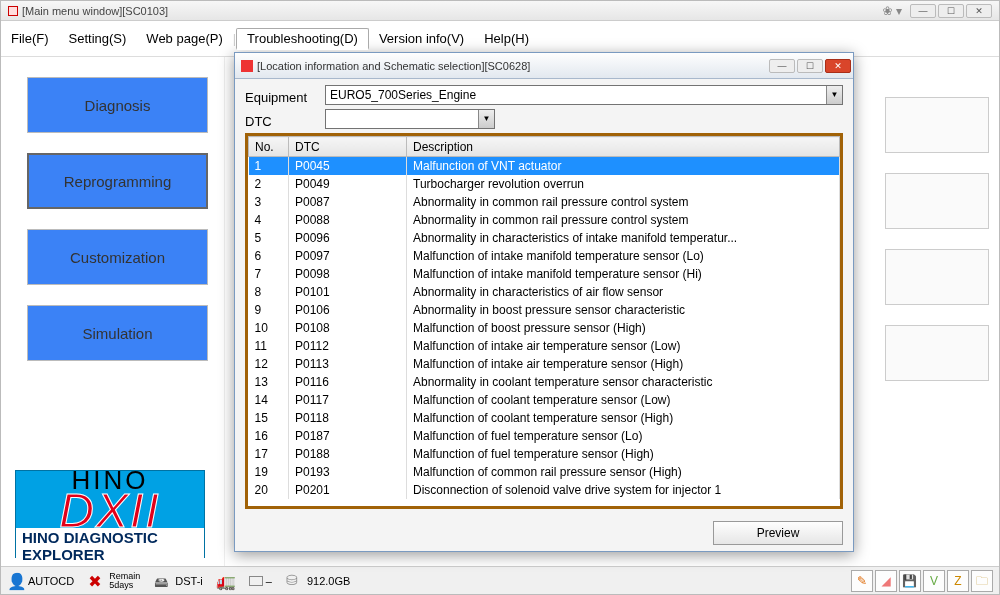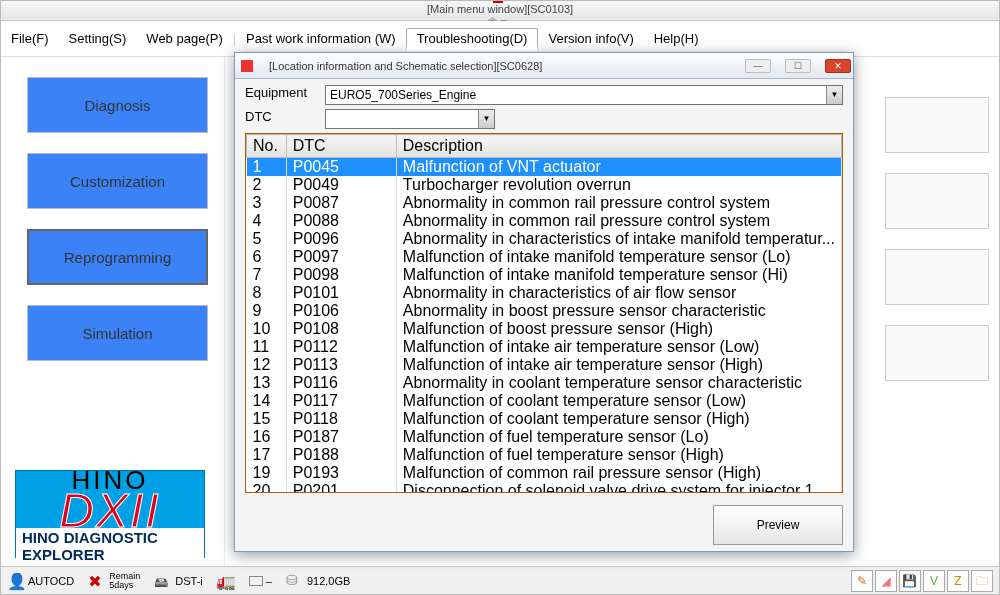--- a/index.html
+++ b/index.html
@@ -7,7 +7,7 @@
 
 
 .outer-win { width: 1000px; height: 595px; background: #fff; border: 1px solid #bbb; display: flex; flex-direction: column; }
-.outer-title { height: 20px; background: linear-gradient(#f7f7f7,#e6e6e6); display: flex; align-items: center; padding: 0 13px; font-size: 11px; color: #444; border-bottom: 1px solid #ccc; flex-direction: column; }
+.outer-title { height: 20px; background: linear-gradient(#f7f7f7,#e6e6e6); display: flex; align-items: center; padding: 0 7px; font-size: 11px; color: #444; border-bottom: 1px solid #ccc; }
 .outer-title .spacer { flex: 1; }
 .sysbtn { width: 26px; height: 14px; margin-left: 2px; border: 1px solid #bbb; background: #eee; border-radius: 2px; font-size: 9px; line-height: 12px; text-align: center; color: #555; }
 

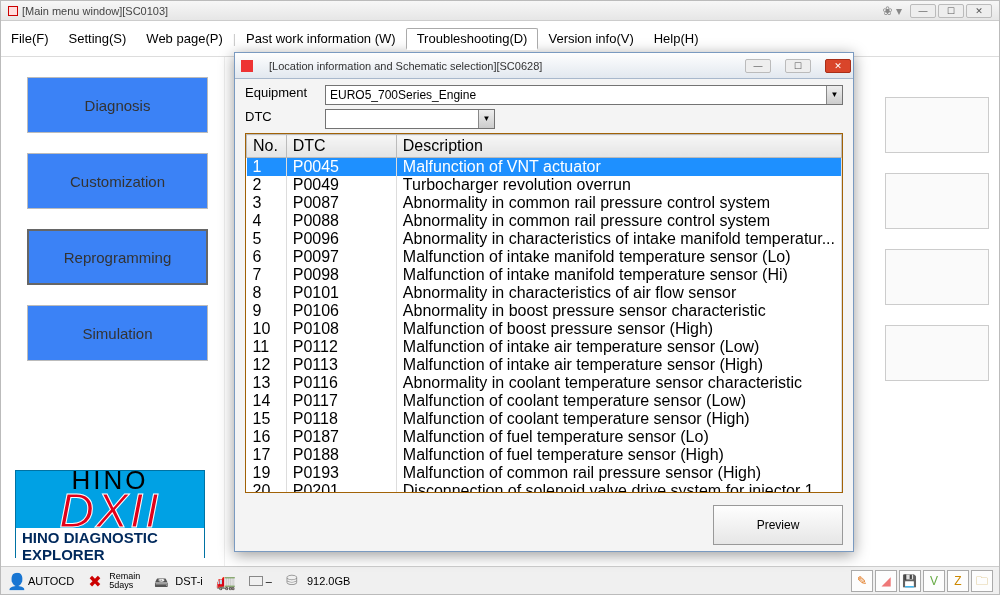--- a/index.html
+++ b/index.html
@@ -83,7 +83,6 @@
     <span class="mitem">Setting(S)</span>
     <span class="mitem">Web page(P)</span>
     <span class="sep">|</span>
-    <span class="mitem">Past work information (W)</span>
     <span class="mitem active">Troubleshooting(D)</span>
     <span class="mitem">Version info(V)</span>
     <span class="mitem">Help(H)</span>

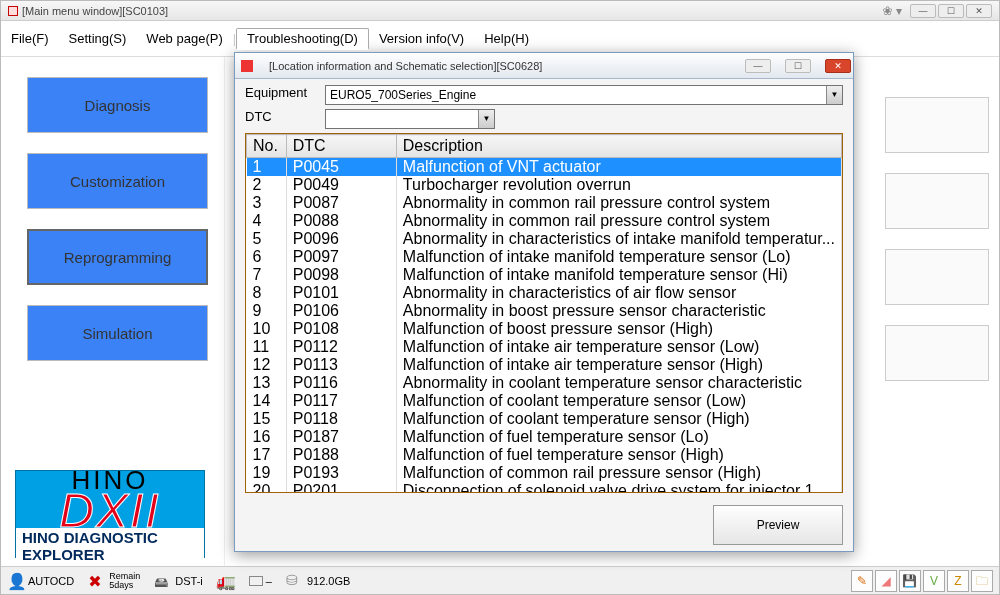--- a/index.html
+++ b/index.html
@@ -32,7 +32,7 @@
 
 
 .dialog { position: absolute; left: 234px; top: 52px; width: 620px; height: 500px; background: #f4f4f4; border: 1px solid #7a9ac0; box-shadow: 0 3px 14px rgba(0,0,0,.4); display: flex; flex-direction: column; }
-.dlg-title { height: 26px; background: linear-gradient(#fefefe,#e2e8ef); display: flex; align-items: center; padding: 0 2px 0 6px; font-size: 11px; color: #333; border-bottom: 1px solid #a8b8cc; gap: 12px; }
+.dlg-title { height: 26px; background: linear-gradient(#fefefe,#e2e8ef); display: flex; align-items: center; padding: 0 2px 0 6px; font-size: 11px; color: #333; border-bottom: 1px solid #a8b8cc; }
 .dlg-title .spacer { flex: 1; }
 .dlg-title .sysbtn.close { background: #d9452a; color: #fff; border-color: #a82e18; }
 

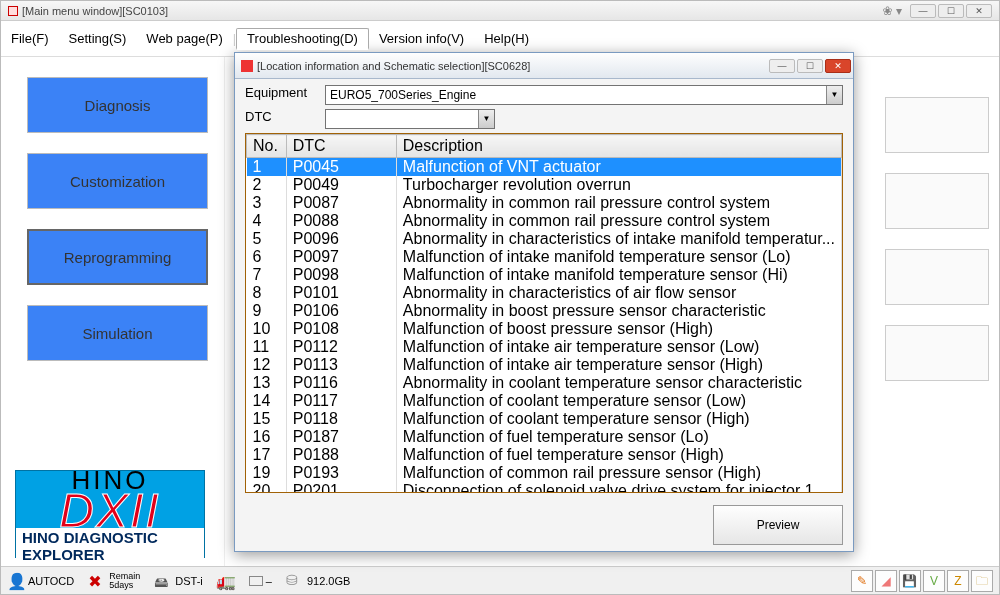--- a/index.html
+++ b/index.html
@@ -37,7 +37,7 @@
 .dlg-title .sysbtn.close { background: #d9452a; color: #fff; border-color: #a82e18; }
 
 .dlg-body { padding: 6px 10px; display: flex; flex-direction: column; flex: 1; overflow: hidden; }
-.field-row { display: flex; align-items: flex-start; margin-bottom: 4px; font-size: 13px; }
+.field-row { display: flex; align-items: flex-end; margin-bottom: 4px; font-size: 13px; }
 .field-row label { width: 80px; }
 .combo { flex: 1; height: 20px; border: 1px solid #737373; background: #fff; font-size: 12px; padding: 9px 4px; display: flex; align-items: center; position: relative; }
 .combo .arrow { position: absolute; right: 0; top: 0; width: 16px; height: 100%; background: linear-gradient(#eee,#ccc); border-left: 1px solid #888; text-align: center; font-size: 8px; line-height: 18px; }

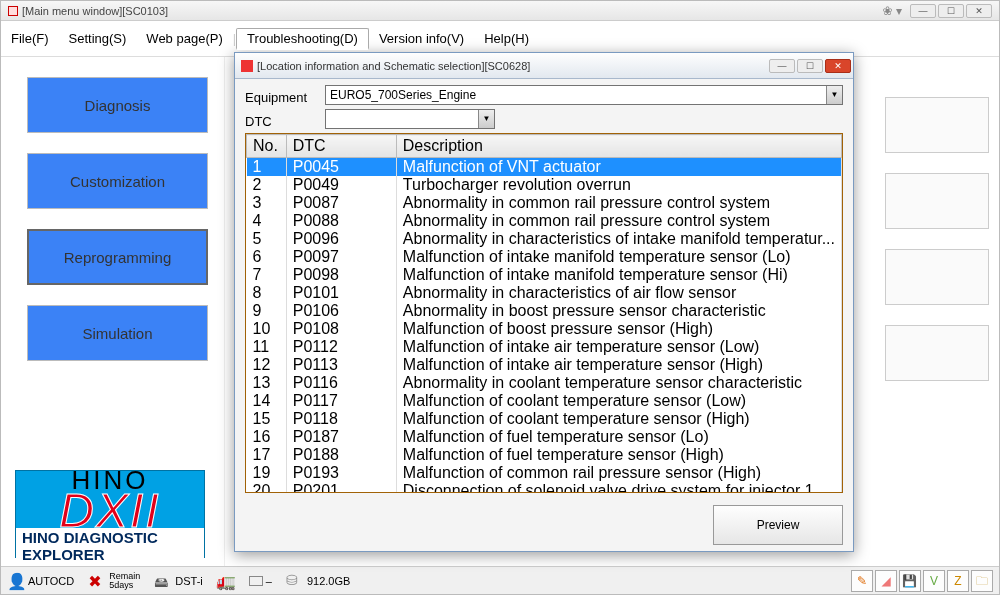--- a/index.html
+++ b/index.html
@@ -42,7 +42,7 @@
 .combo { flex: 1; height: 20px; border: 1px solid #737373; background: #fff; font-size: 12px; padding: 9px 4px; display: flex; align-items: center; position: relative; }
 .combo .arrow { position: absolute; right: 0; top: 0; width: 16px; height: 100%; background: linear-gradient(#eee,#ccc); border-left: 1px solid #888; text-align: center; font-size: 8px; line-height: 18px; }
 
-.table-wrap { flex: 1; border: 1px solid #a16207; background: #fff; overflow-y: auto; overflow-x: hidden; font-size: 16px; }
+.table-wrap { flex: 1; border: 3px solid #a16207; background: #fff; overflow-y: auto; overflow-x: hidden; font-size: 12px; }
 table { width: 100%; border-collapse: collapse; }
 th { background: linear-gradient(#f6f6f6,#e4e4e4); border: 1px solid #bbb; text-align: left; padding: 2px 6px; font-weight: normal; height: 20px; position: sticky; top: 0; }
 td { border-right: 1px solid #ddd; padding: 0 6px; height: 18px; white-space: nowrap; overflow: hidden; text-overflow: ellipsis; }

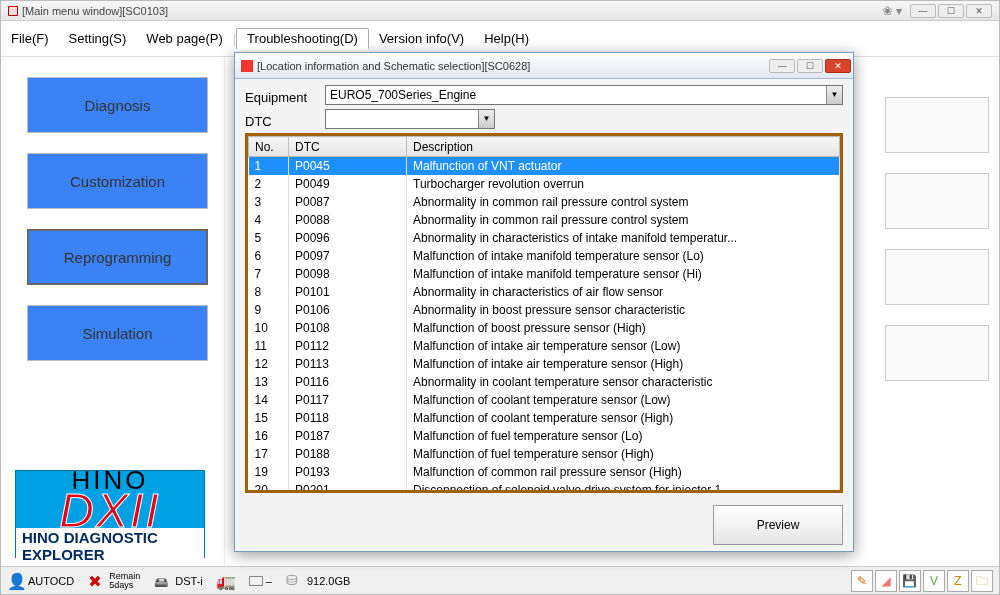--- a/index.html
+++ b/index.html
@@ -91,8 +91,8 @@
   <div class="client">
     <div class="left-col">
       <div class="nav-btn">Diagnosis</div>
+      <div class="nav-btn active">Reprogramming</div>
       <div class="nav-btn">Customization</div>
-      <div class="nav-btn active">Reprogramming</div>
       <div class="nav-btn">Simulation</div>
     </div>
 

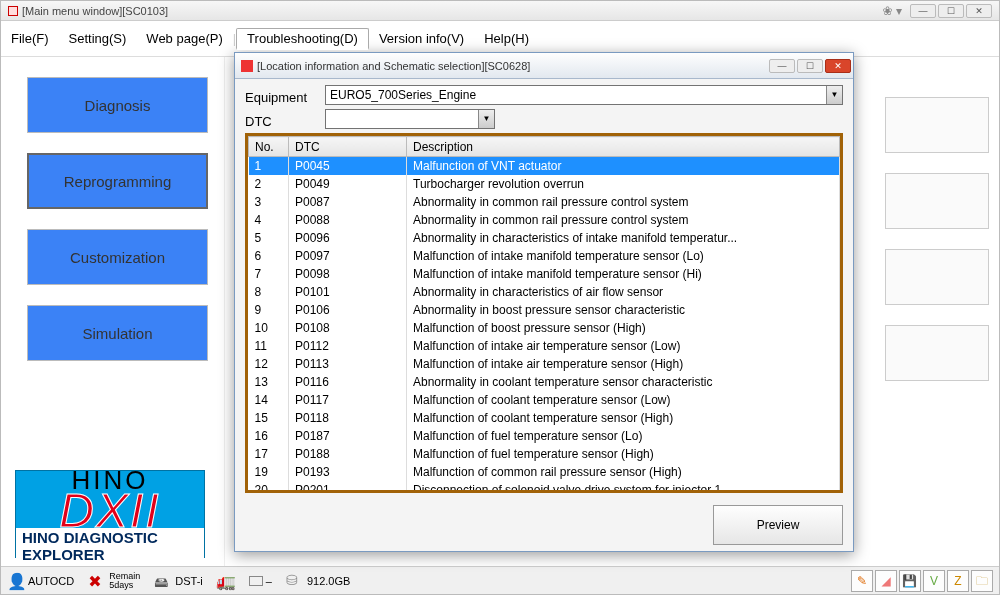--- a/index.html
+++ b/index.html
@@ -50,7 +50,7 @@
 col.no { width: 40px; } col.dtc { width: 118px; }
 
 .dlg-foot { padding: 6px 10px; display: flex; justify-content: flex-end; }
-.btn-preview { width: 130px; height: 40px; border: 1px solid #999; background: linear-gradient(#fefefe,#e6e6e6); font-size: 12px; }
+.btn-preview { width: 130px; height: 24px; border: 1px solid #999; background: linear-gradient(#fefefe,#e6e6e6); font-size: 12px; }
 
 
 .statusbar { height: 28px; background: #f0f0f0; border-top: 1px solid #ccc; display: flex; align-items: center; padding: 0 6px; font-size: 11px; }

